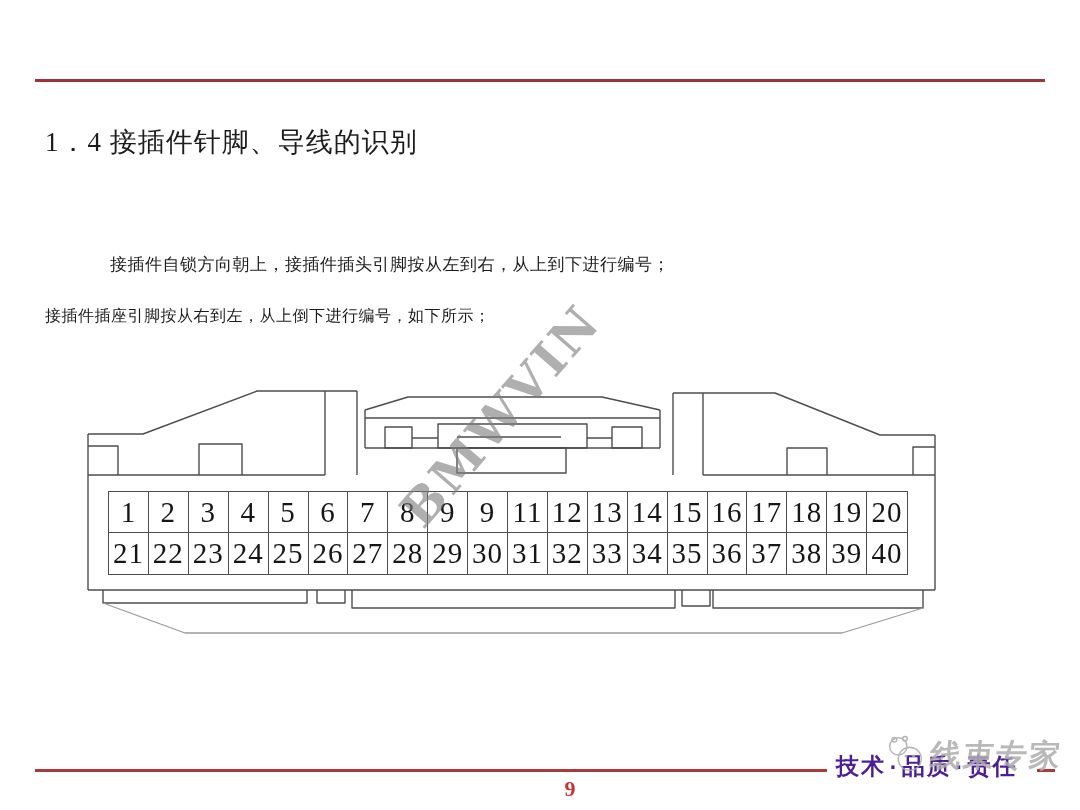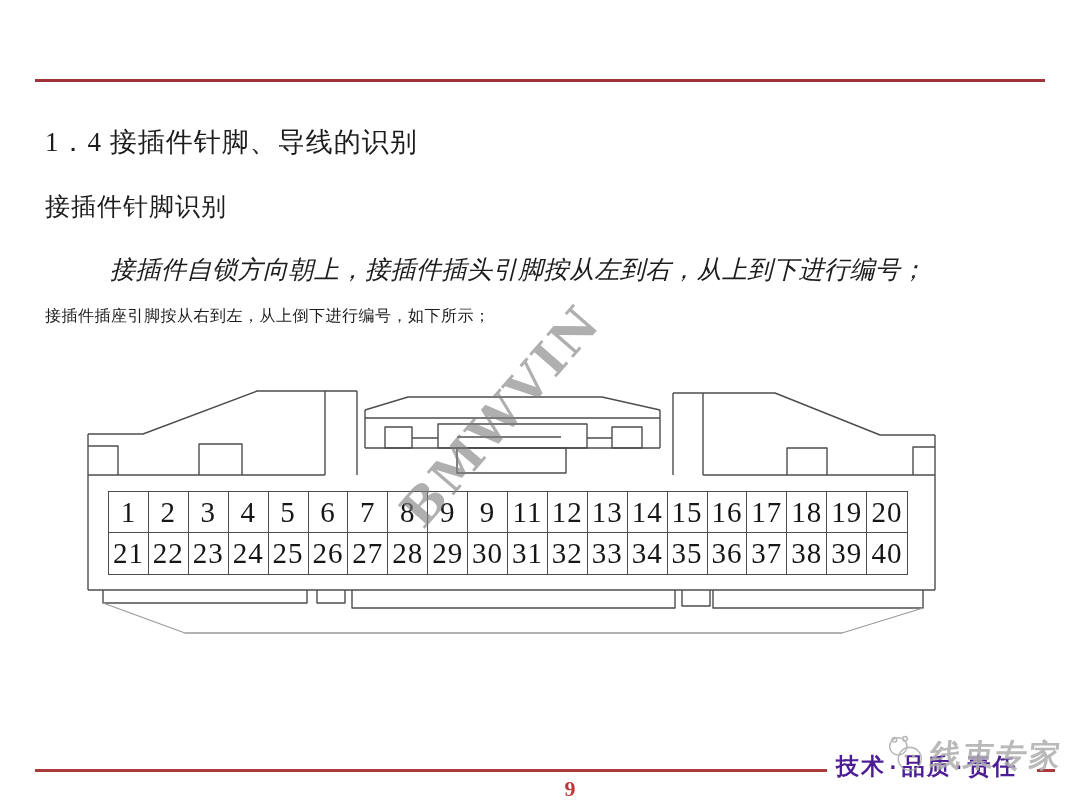--- a/index.html
+++ b/index.html
@@ -87,7 +87,6 @@
   <div class="rule rule-top" style="background:#9e3339;"></div>
 
   <div class="heading">1．4 接插件针脚、导线的识别</div>
-  <div class="subheading">接插件针脚识别</div>
   <div class="para1">接插件自锁方向朝上，接插件插头引脚按从左到右，从上到下进行编号；</div>
   <div class="para2">接插件插座引脚按从右到左，从上倒下进行编号，如下所示；</div>
 

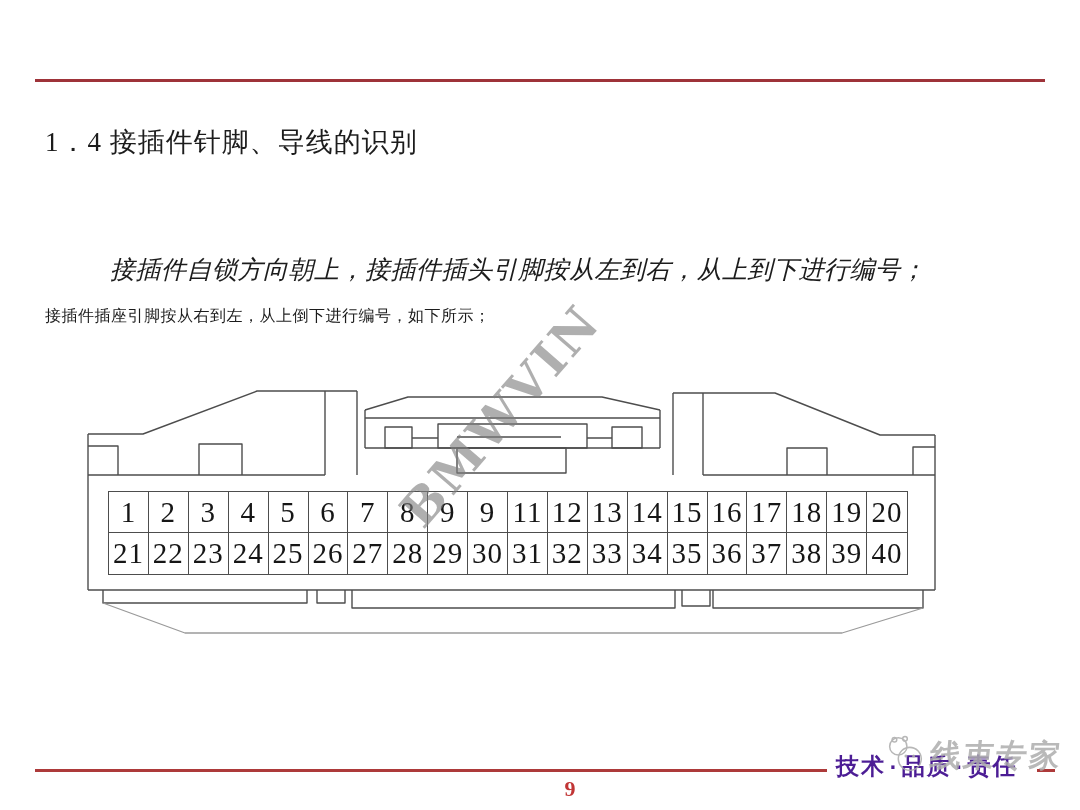--- a/index.html
+++ b/index.html
@@ -25,7 +25,7 @@
   }
   .para1{
     position:absolute;left:110px;top:253px;
-    font-size:25px;letter-spacing:0.5px;white-space:nowrap;font-style:italic;
+    font-size:17px;letter-spacing:0.5px;white-space:nowrap;
   }
   .para2{
     position:absolute;left:45px;top:306px;

